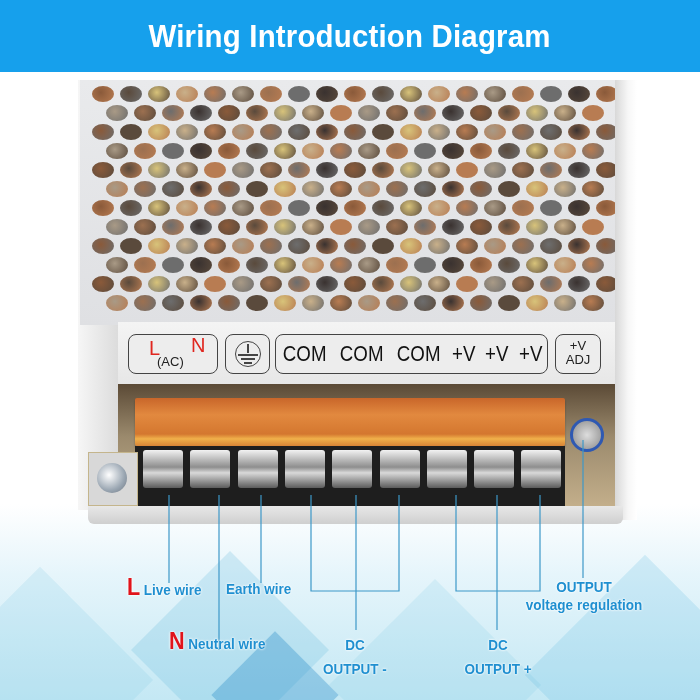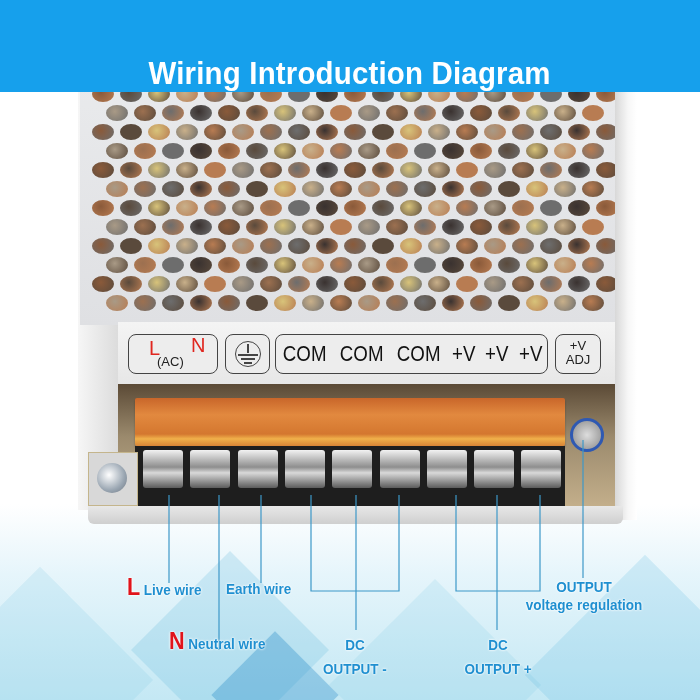--- a/index.html
+++ b/index.html
@@ -6,8 +6,8 @@
   body{width:700px;height:700px;position:relative;overflow:hidden;
        font-family:"Liberation Sans",sans-serif;
        background:linear-gradient(180deg,#ffffff 0%,#ffffff 72%,#e6f5fb 82%,#c4e8f4 100%);}
-  .banner{position:absolute;left:0;top:0;width:700px;height:92px;background:#16a0ec;
-          display:flex;align-items:flex-end;justify-content:center;z-index:5;}
+  .banner{position:absolute;left:0;top:0;width:700px;height:72px;background:#16a0ec;
+          display:flex;align-items:center;justify-content:center;z-index:5;}
   .banner h1{margin:0;color:#fff;font-size:32px;font-weight:bold;letter-spacing:0.2px;
              transform:scaleX(0.92);}
   

